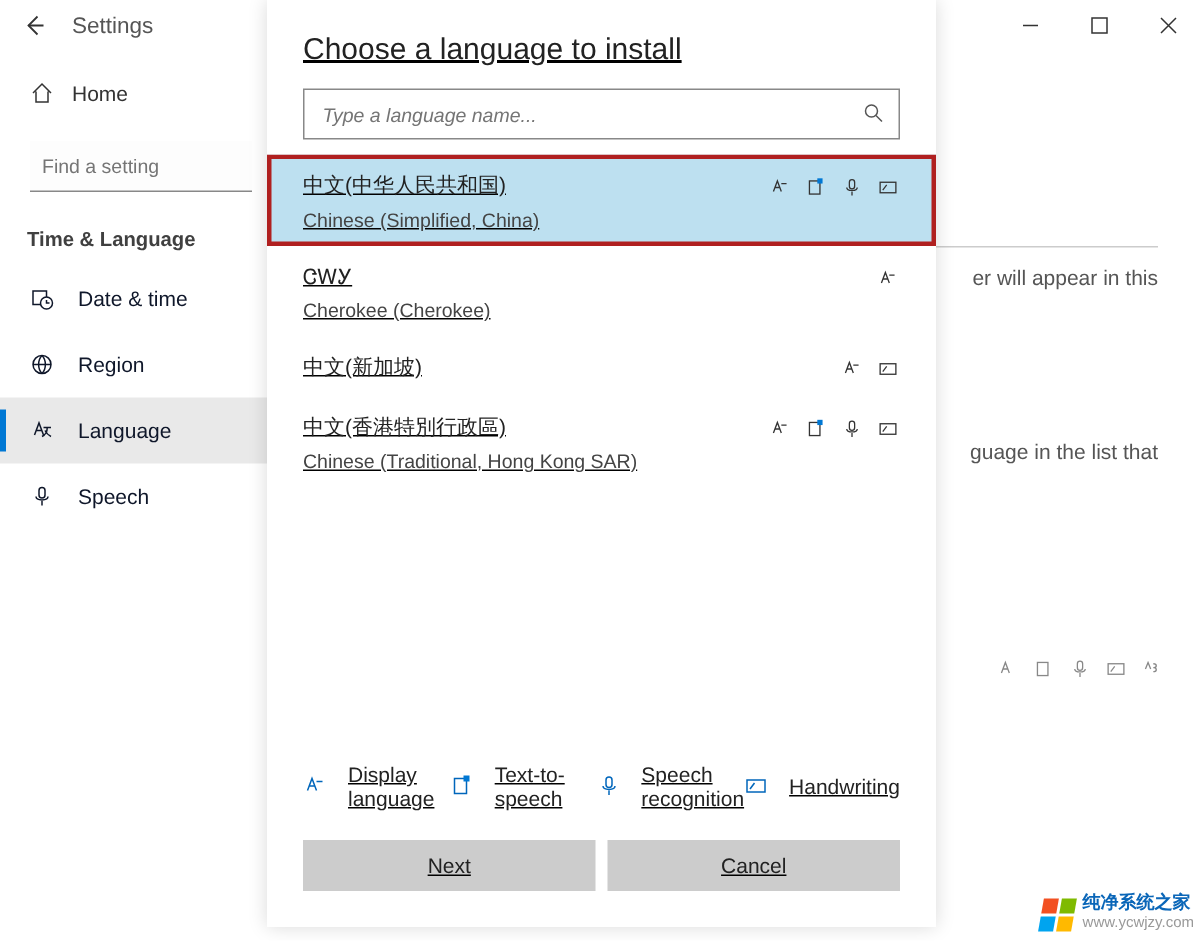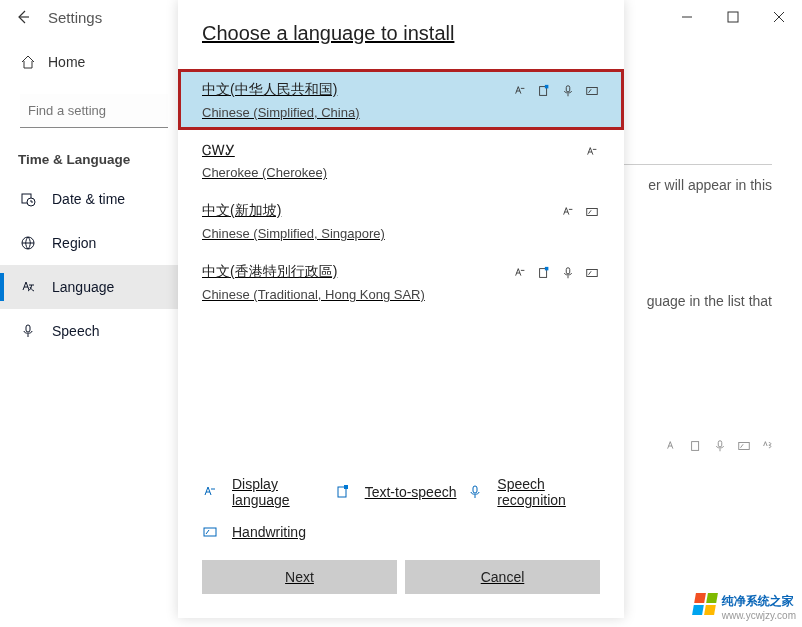--- a/index.html
+++ b/index.html
@@ -171,6 +171,15 @@
 
 <div class="dialog">
   <div class="dlg-title">Choose a language to install</div>
+  <div class="dlg-search">
+    <input placeholder="Type a language name..." style="">
+    <span class="sicon icon">
+        <svg viewBox="0 0 16 16">
+          <circle cx="7" cy="7" r="4" fill="none" stroke="currentColor"></circle>
+          <path d="M10 10 L14 14" stroke="currentColor"></path>
+        </svg>
+      </span>
+  </div>
   <div class="list">
 
     <div class="lang-item selected">

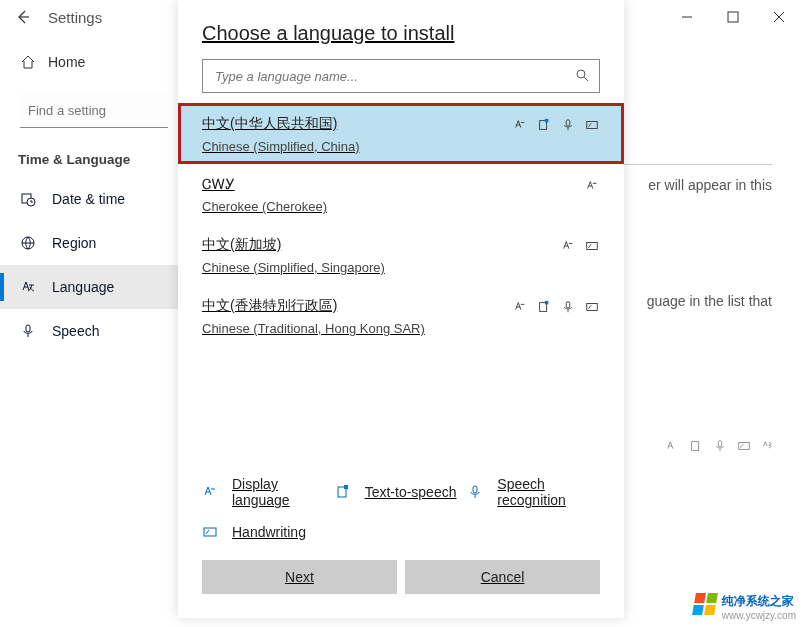--- a/index.html
+++ b/index.html
@@ -226,7 +226,6 @@
 
     <div class="lang-item">
       <div class="lang-native">中文(新加坡)</div>
-      <div class="lang-en">Chinese (Simplified, Singapore)</div>
       <div class="lang-icons small">
         <span class="icon">
             <svg viewBox="0 0 16 16">

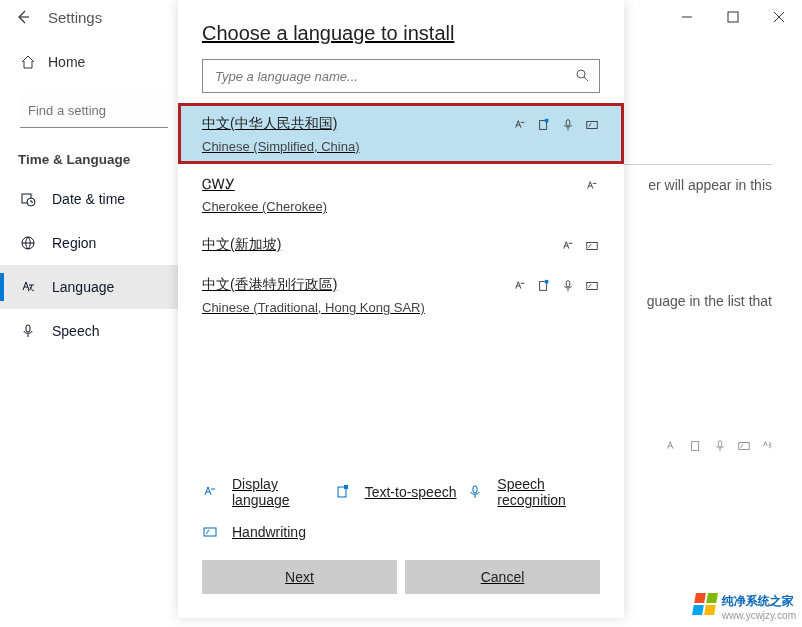--- a/index.html
+++ b/index.html
@@ -32,7 +32,7 @@
   .lang-native { font-size:14px; color:#222; }
   .lang-en { font-size:13px; color:#444; margin-top:6px; }
   .lang-icons { position:absolute; right:24px; top:14px; display:flex; gap:8px; color:#333; }
-  .legend { padding:14px 24px 0 24px; display:grid; grid-template-columns: 1fr 1fr 1fr; row-gap:16px; font-size:14px; color:#222; }
+  .legend { padding:14px 24px 0 24px; display:grid; grid-template-columns: 1fr 1fr 1fr 1fr; row-gap:16px; font-size:14px; color:#222; }
   .legend .leg { display:flex; align-items:center; gap:14px; }
   .legend .dl-icon { color:#0066bb; }
   .buttons { display:flex; gap:8px; padding:20px 24px 24px 24px; }

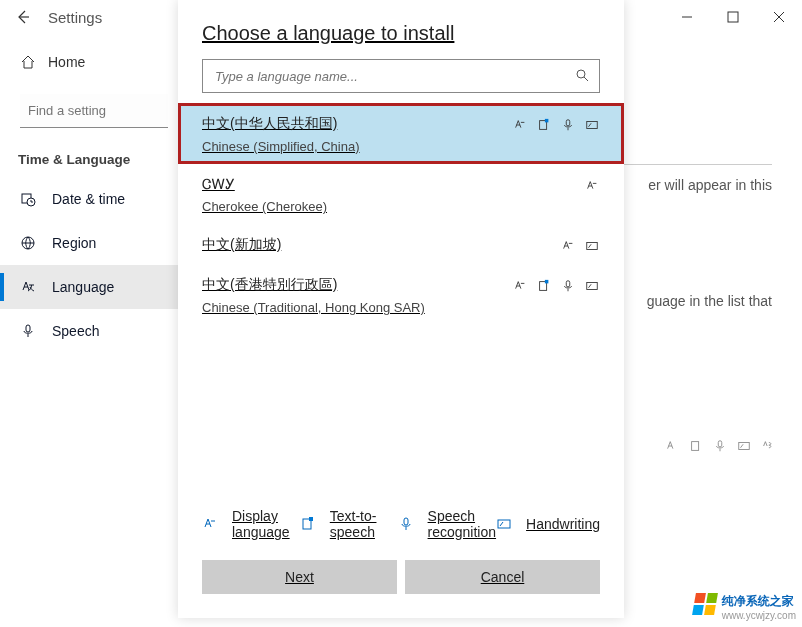--- a/index.html
+++ b/index.html
@@ -37,7 +37,7 @@
   .legend .dl-icon { color:#0066bb; }
   .buttons { display:flex; gap:8px; padding:20px 24px 24px 24px; }
   .btn { flex:1; height:34px; background:#ccc; border:none; font-size:14px; color:#222; }
-  .watermark { position:absolute; right:6px; bottom:6px; display:flex; align-items:flex-start; gap:6px; z-index:20; font-size:12px; }
+  .watermark { position:absolute; right:6px; bottom:6px; display:flex; align-items:flex-end; gap:6px; z-index:20; font-size:12px; }
   .watermark .logo { width:22px; height:22px; display:grid; grid-template-columns:1fr 1fr; grid-template-rows:1fr 1fr; gap:2px; transform: skewX(-10deg); }
   .watermark .logo span:nth-child(1){background:#f25022;} .watermark .logo span:nth-child(2){background:#7fba00;} .watermark .logo span:nth-child(3){background:#00a4ef;} .watermark .logo span:nth-child(4){background:#ffb900;}
   .wm1 { color:#0a66b8; font-weight:600; } .wm2 { color:#999; font-size:10px; }

